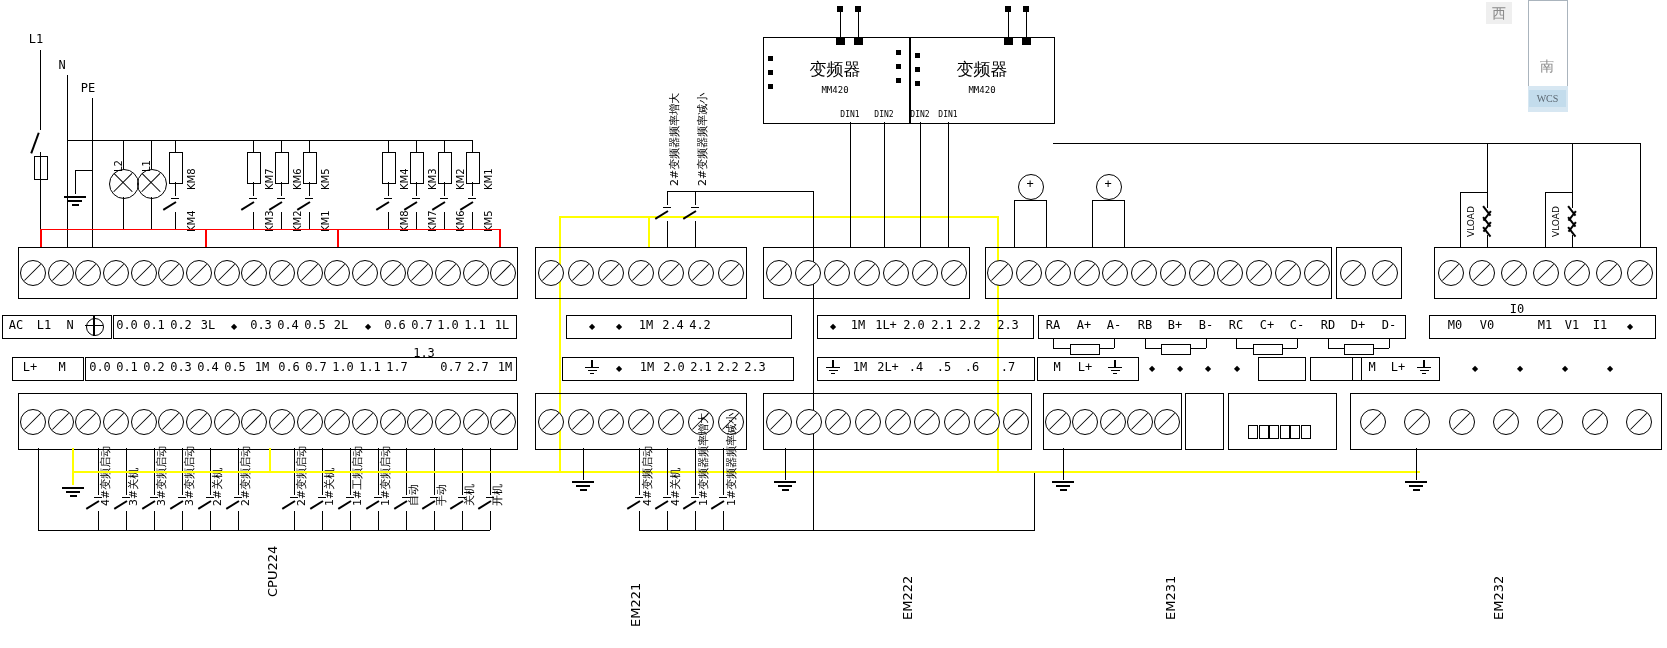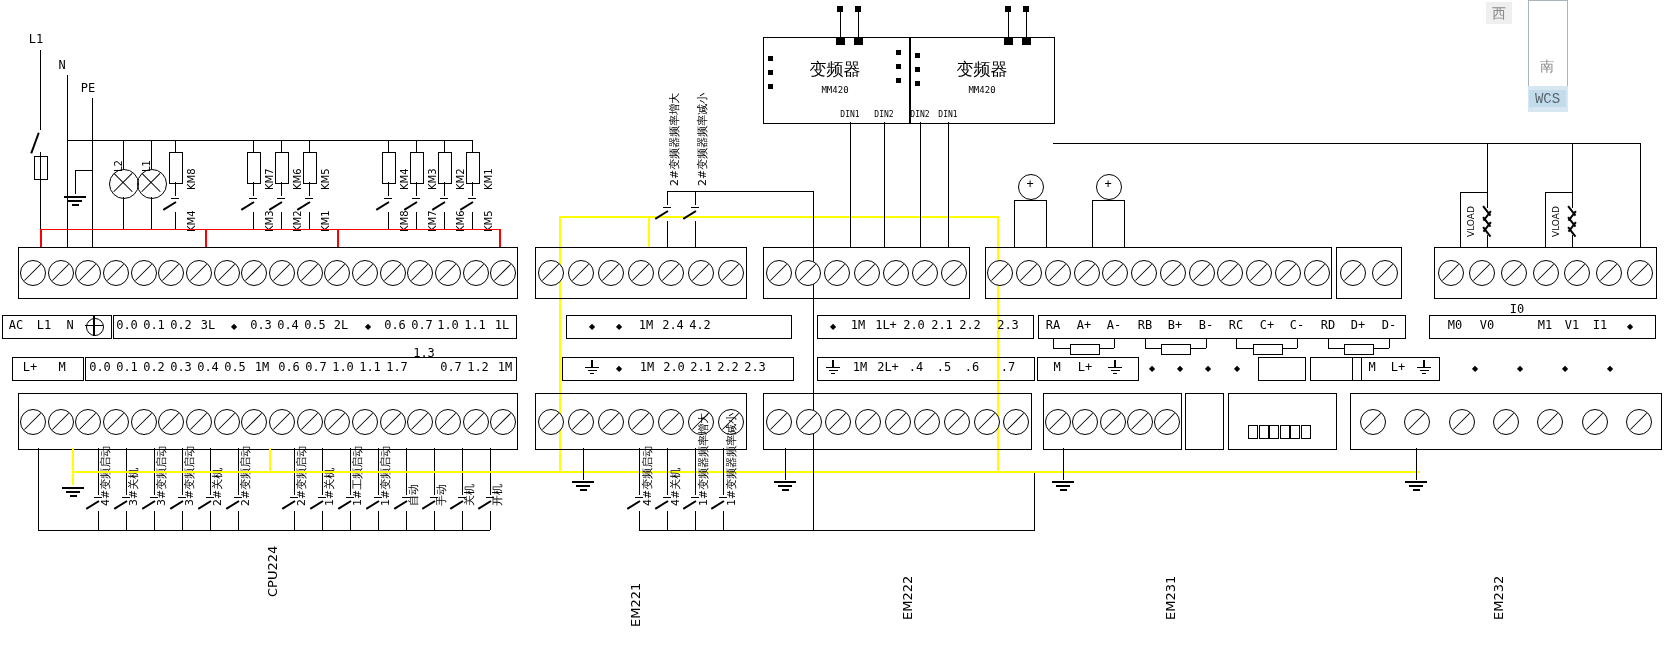--- a/index.html
+++ b/index.html
@@ -27,7 +27,7 @@
   .wcs-chip{position:absolute;left:1529px;top:90px;width:37px;height:17px;background:#c3dcec;
             display:flex;align-items:center;justify-content:center}
   .corner-txt{position:absolute;color:#8a8a8a;font-size:14px;font-family:"DejaVu Sans",sans-serif}
-  .wcs-txt{color:#5a6670;font-size:14px;font-family:Liberation Mono, monospace}
+  .wcs-txt{color:#5a6670;font-size:10px;font-family:Liberation Serif, serif}
 </style>
 </head>
 <body>

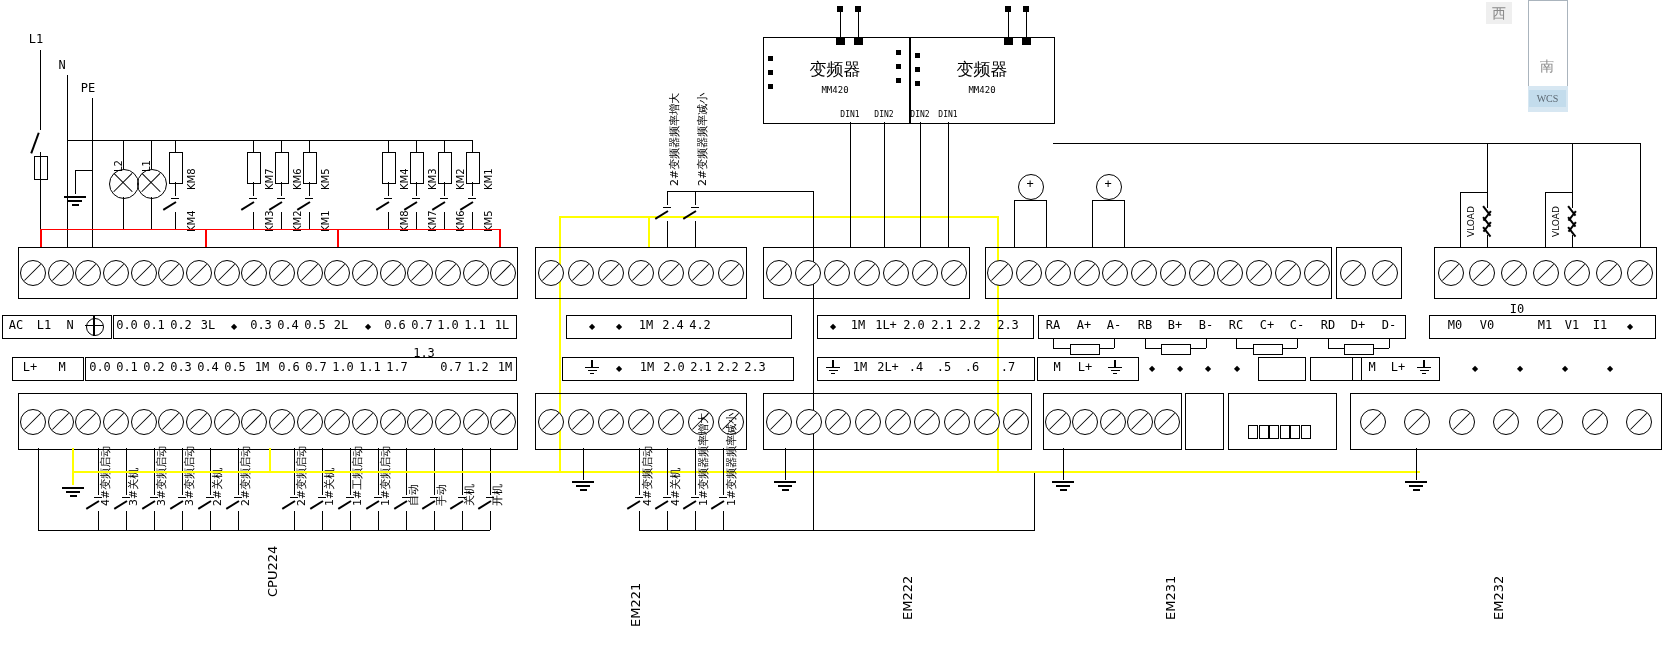--- a/index.html
+++ b/index.html
@@ -233,7 +233,7 @@
     <span class="t" style="left: 397px; top: 361px;">1.7</span>
     <span class="t" style="left: 424px; top: 347px;">1.3</span>
     <span class="t" style="left: 451px; top: 361px;">0.7</span>
-    <span class="t" style="left: 478px; top: 361px;">1.2</span>
+    <span class="t" style="left: 478px; top: 361px;">2.7</span>
     <span class="t" style="left: 505px; top: 361px;">1M</span>
     <div class="bx" style="left: 18px; top: 393px; width: 498px; height: 55px;"></div>
     <div class="screw" style="left: 19.8333px; top: 408.5px;">

